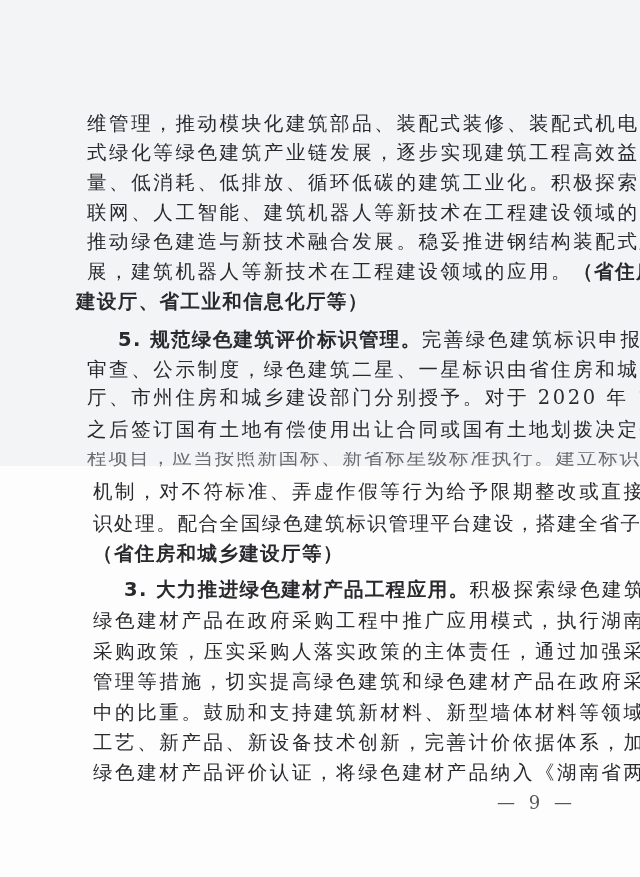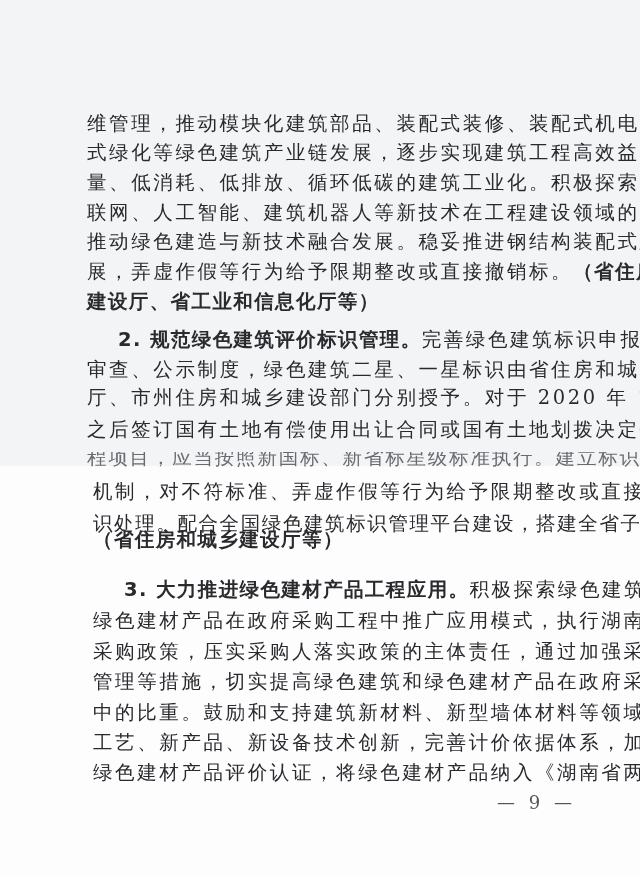--- a/index.html
+++ b/index.html
@@ -41,7 +41,7 @@
   <div class="line" style="left:87px; top:201px;">联网、人工智能、建筑机器人等新技术在工程建设领域的应用，</div>
   <div class="line" style="left:87px; top:230px;">推动绿色建造与新技术融合发展。稳妥推进钢结构装配式建筑发</div>
   <div class="line" style="left:87px; top:260px;">
-    <span>展，弄虚作假等行为给予限期整改或直接撤销标。</span><span class="bold">（省住房和城乡</span>
+    <span>展，建筑机器人等新技术在工程建设领域的应用。</span><span class="bold">（省住房和城乡</span>
   </div>
   <div class="line bold" style="left:87px; top:290px;">建设厅、省工业和信息化厅等）</div>
 

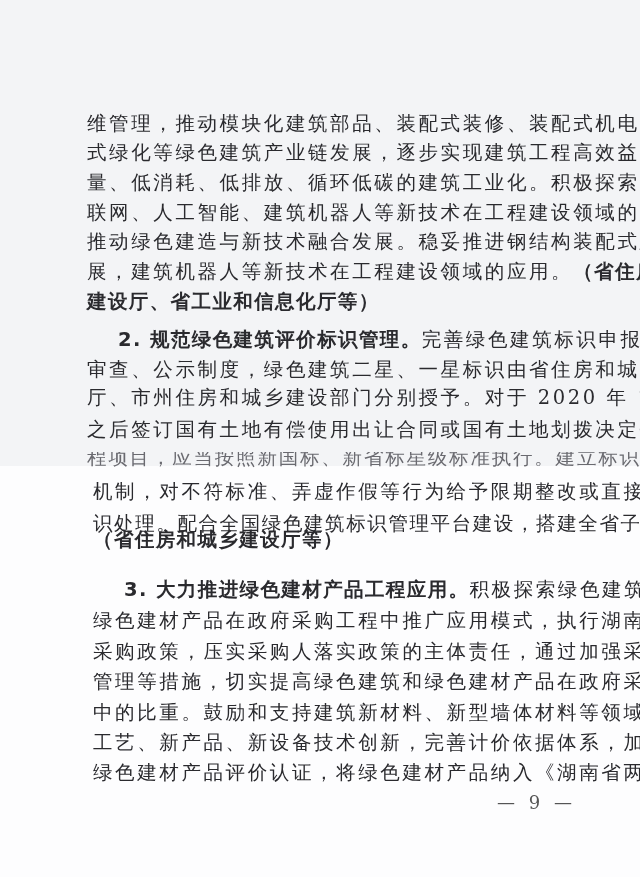--- a/index.html
+++ b/index.html
@@ -43,7 +43,7 @@
   <div class="line" style="left:87px; top:260px;">
     <span>展，建筑机器人等新技术在工程建设领域的应用。</span><span class="bold">（省住房和城乡</span>
   </div>
-  <div class="line bold" style="left:87px; top:290px;">建设厅、省工业和信息化厅等）</div>
+  <div class="line bold" style="left:76px; top:290px;">建设厅、省工业和信息化厅等）</div>
 
   <div class="line" style="left:118px; top:328px;">
     <span class="bold">2. 规范绿色建筑评价标识管理。</span><span>完善绿色建筑标识申报、</span>

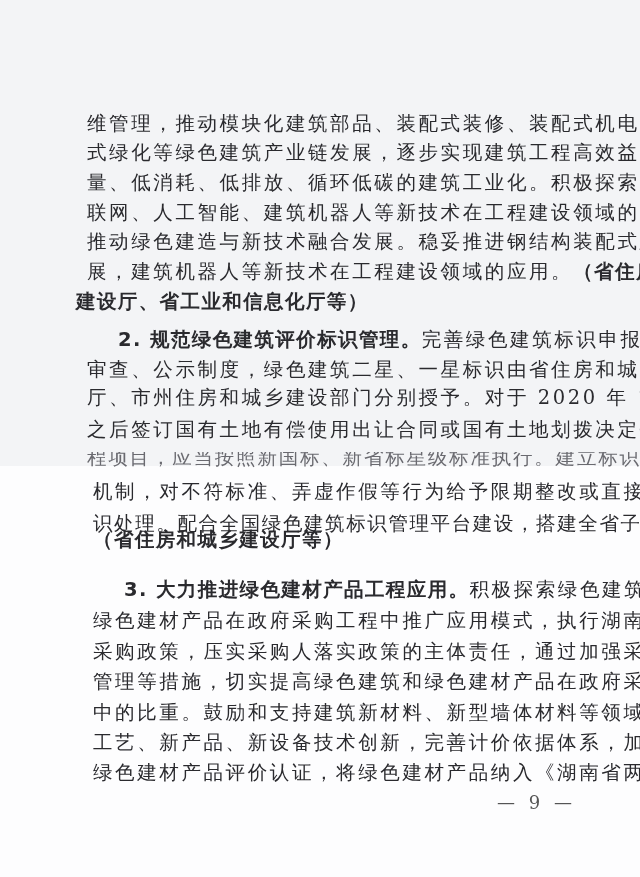--- a/index.html
+++ b/index.html
@@ -46,7 +46,7 @@
   <div class="line bold" style="left:76px; top:290px;">建设厅、省工业和信息化厅等）</div>
 
   <div class="line" style="left:118px; top:328px;">
-    <span class="bold">2. 规范绿色建筑评价标识管理。</span><span>完善绿色建筑标识申报、</span>
+    <span class="bold">5. 规范绿色建筑评价标识管理。</span><span>完善绿色建筑标识申报、</span>
   </div>
   <div class="line" style="left:87px; top:358px;">审查、公示制度，绿色建筑二星、一星标识由省住房和城乡建设</div>
   <div class="line" style="left:87px; top:386px;">厅、市州住房和城乡建设部门分别授予。对于 2020 年 12 月 1 日</div>

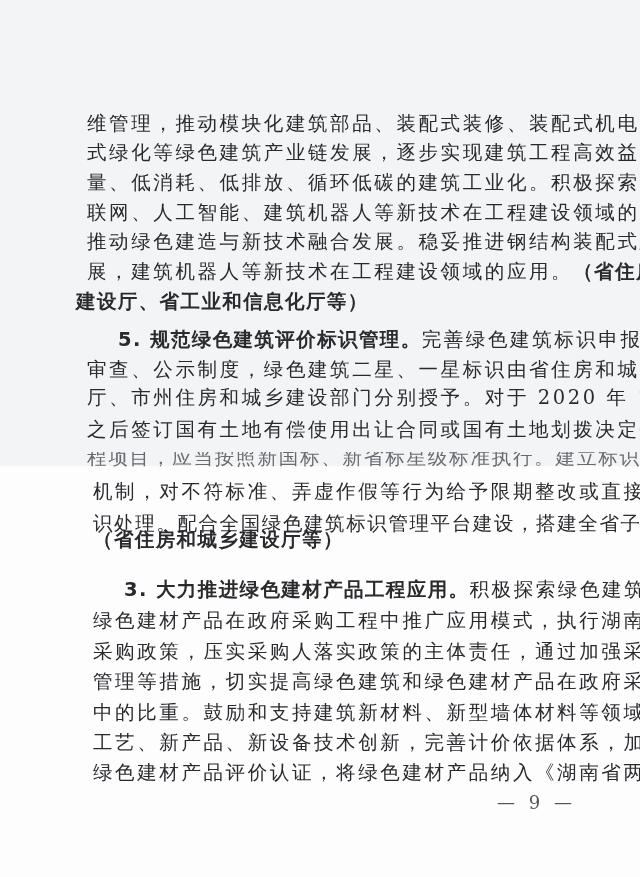--- a/index.html
+++ b/index.html
@@ -59,7 +59,7 @@
   </div>
   <div class="line" style="left:93px; top:480px;">机制，对不符标准、弄虚作假等行为给予限期整改或直接撤销标</div>
   <div class="line" style="left:93px; top:512px; letter-spacing:1.6px;">识处理。配合全国绿色建筑标识管理平台建设，搭建全省子平台。</div>
-  <div class="line bold" style="left:93px; top:528px;">（省住房和城乡建设厅等）</div>
+  <div class="line bold" style="left:93px; top:542px;">（省住房和城乡建设厅等）</div>
 
   <div class="line" style="left:124px; top:578px;">
     <span class="bold">3. 大力推进绿色建材产品工程应用。</span><span>积极探索绿色建筑和</span>

